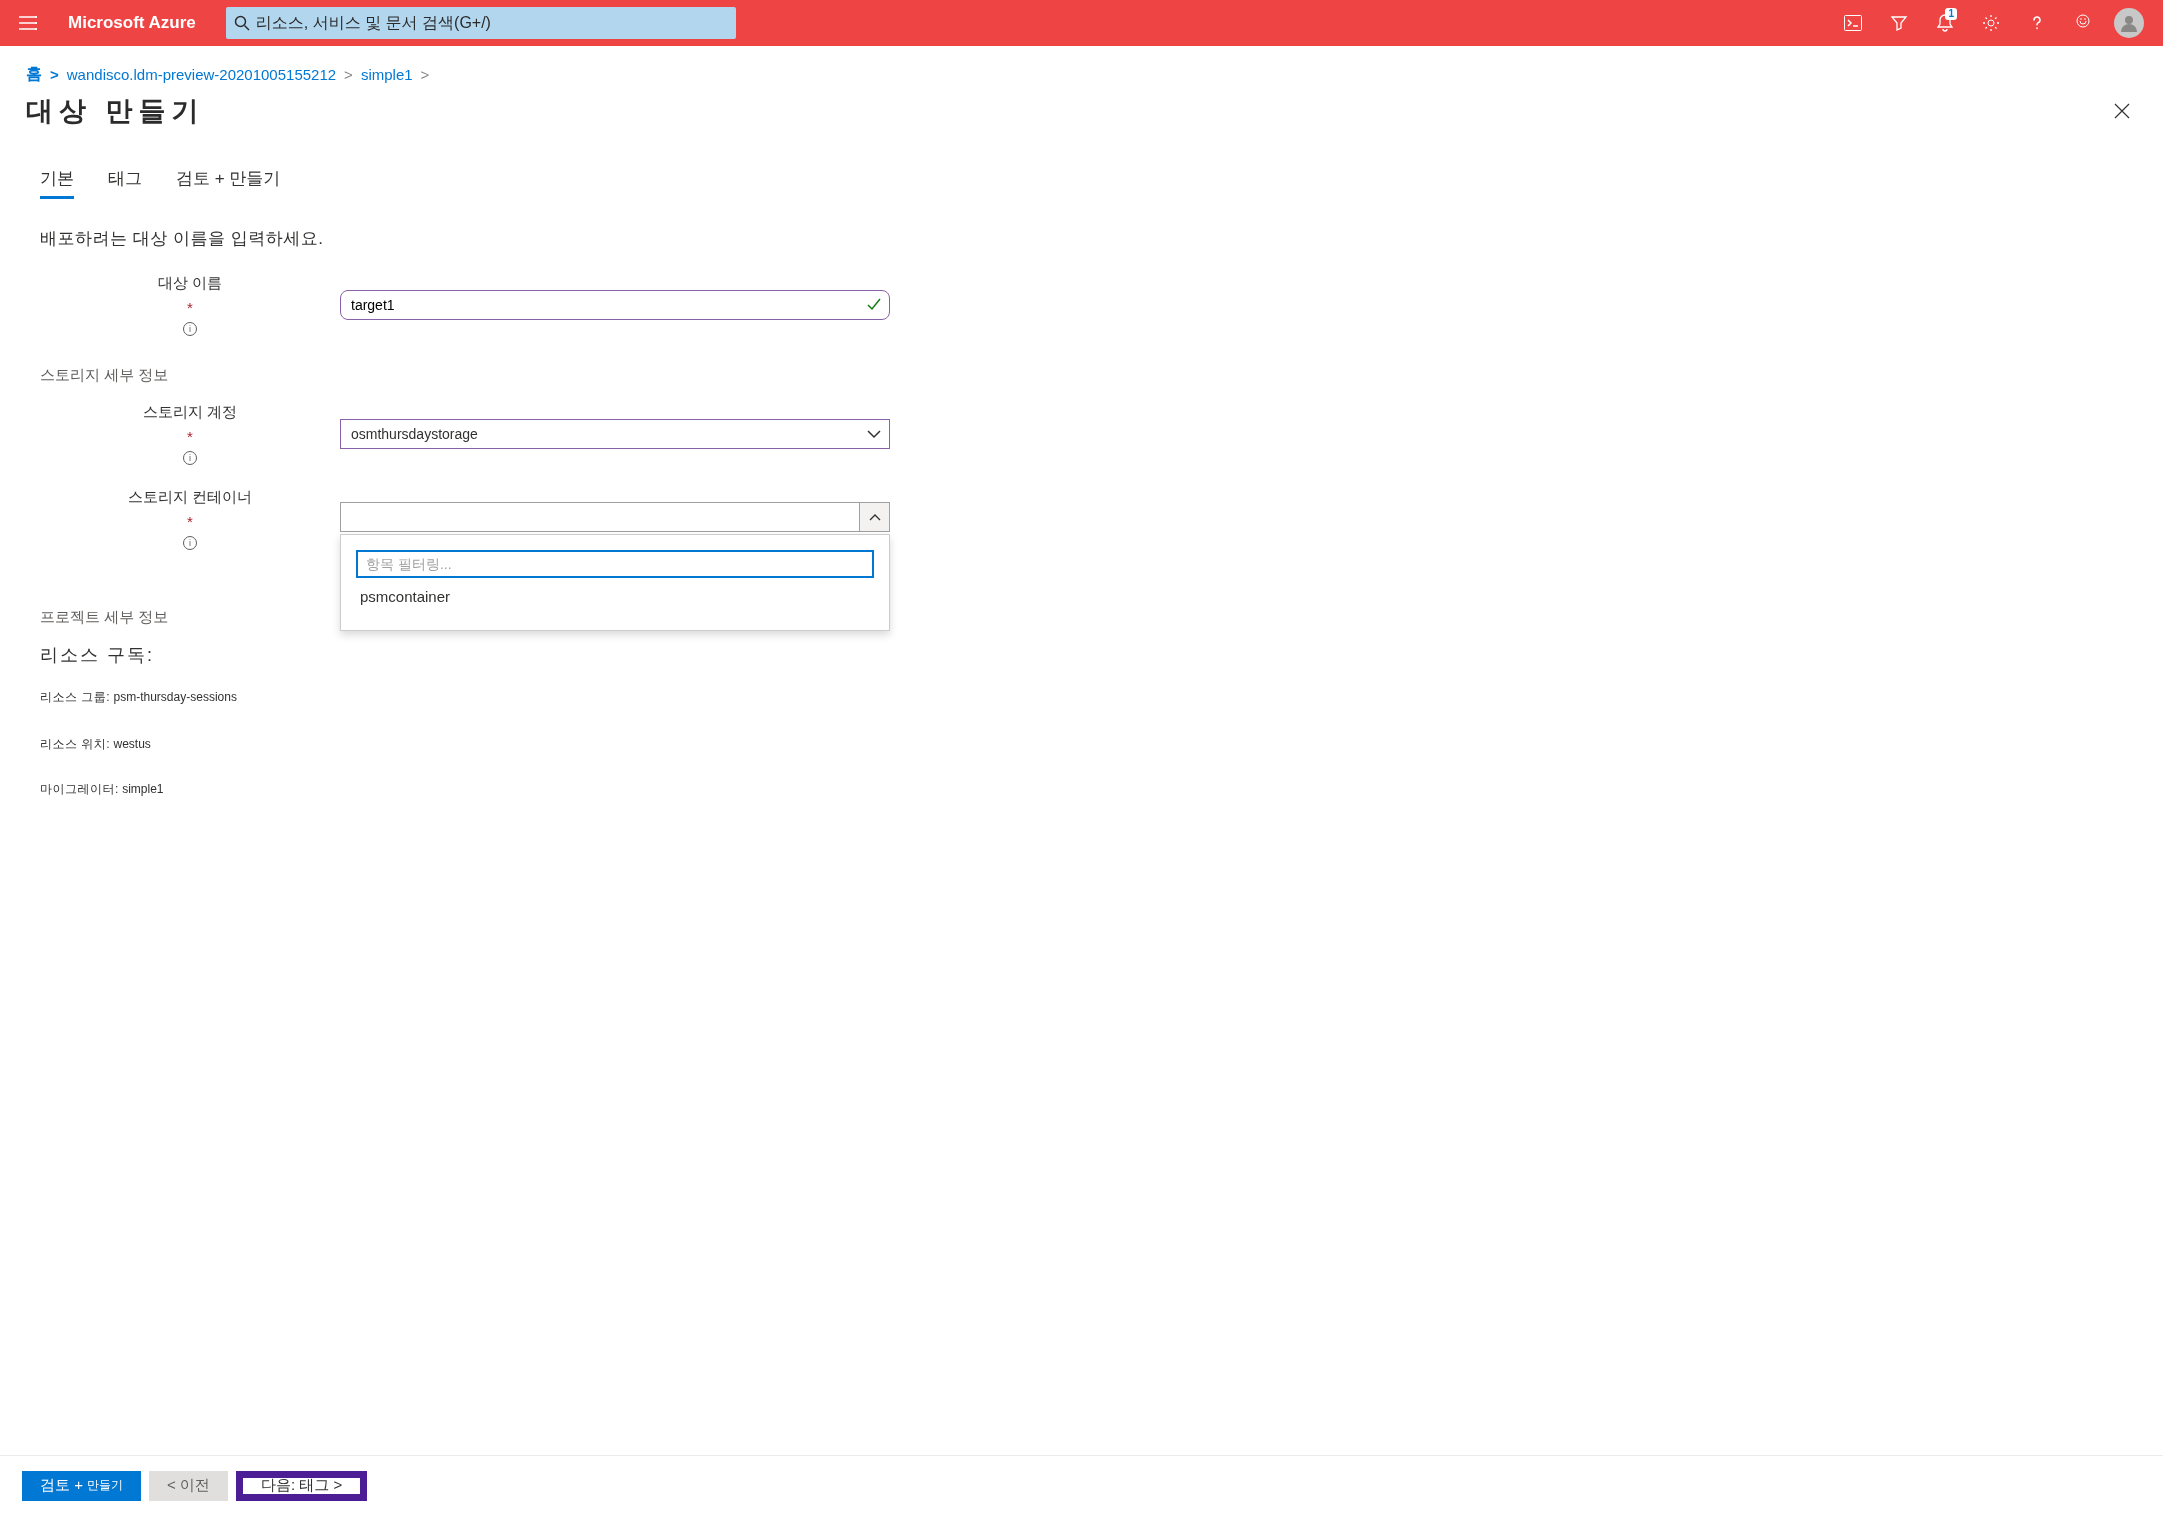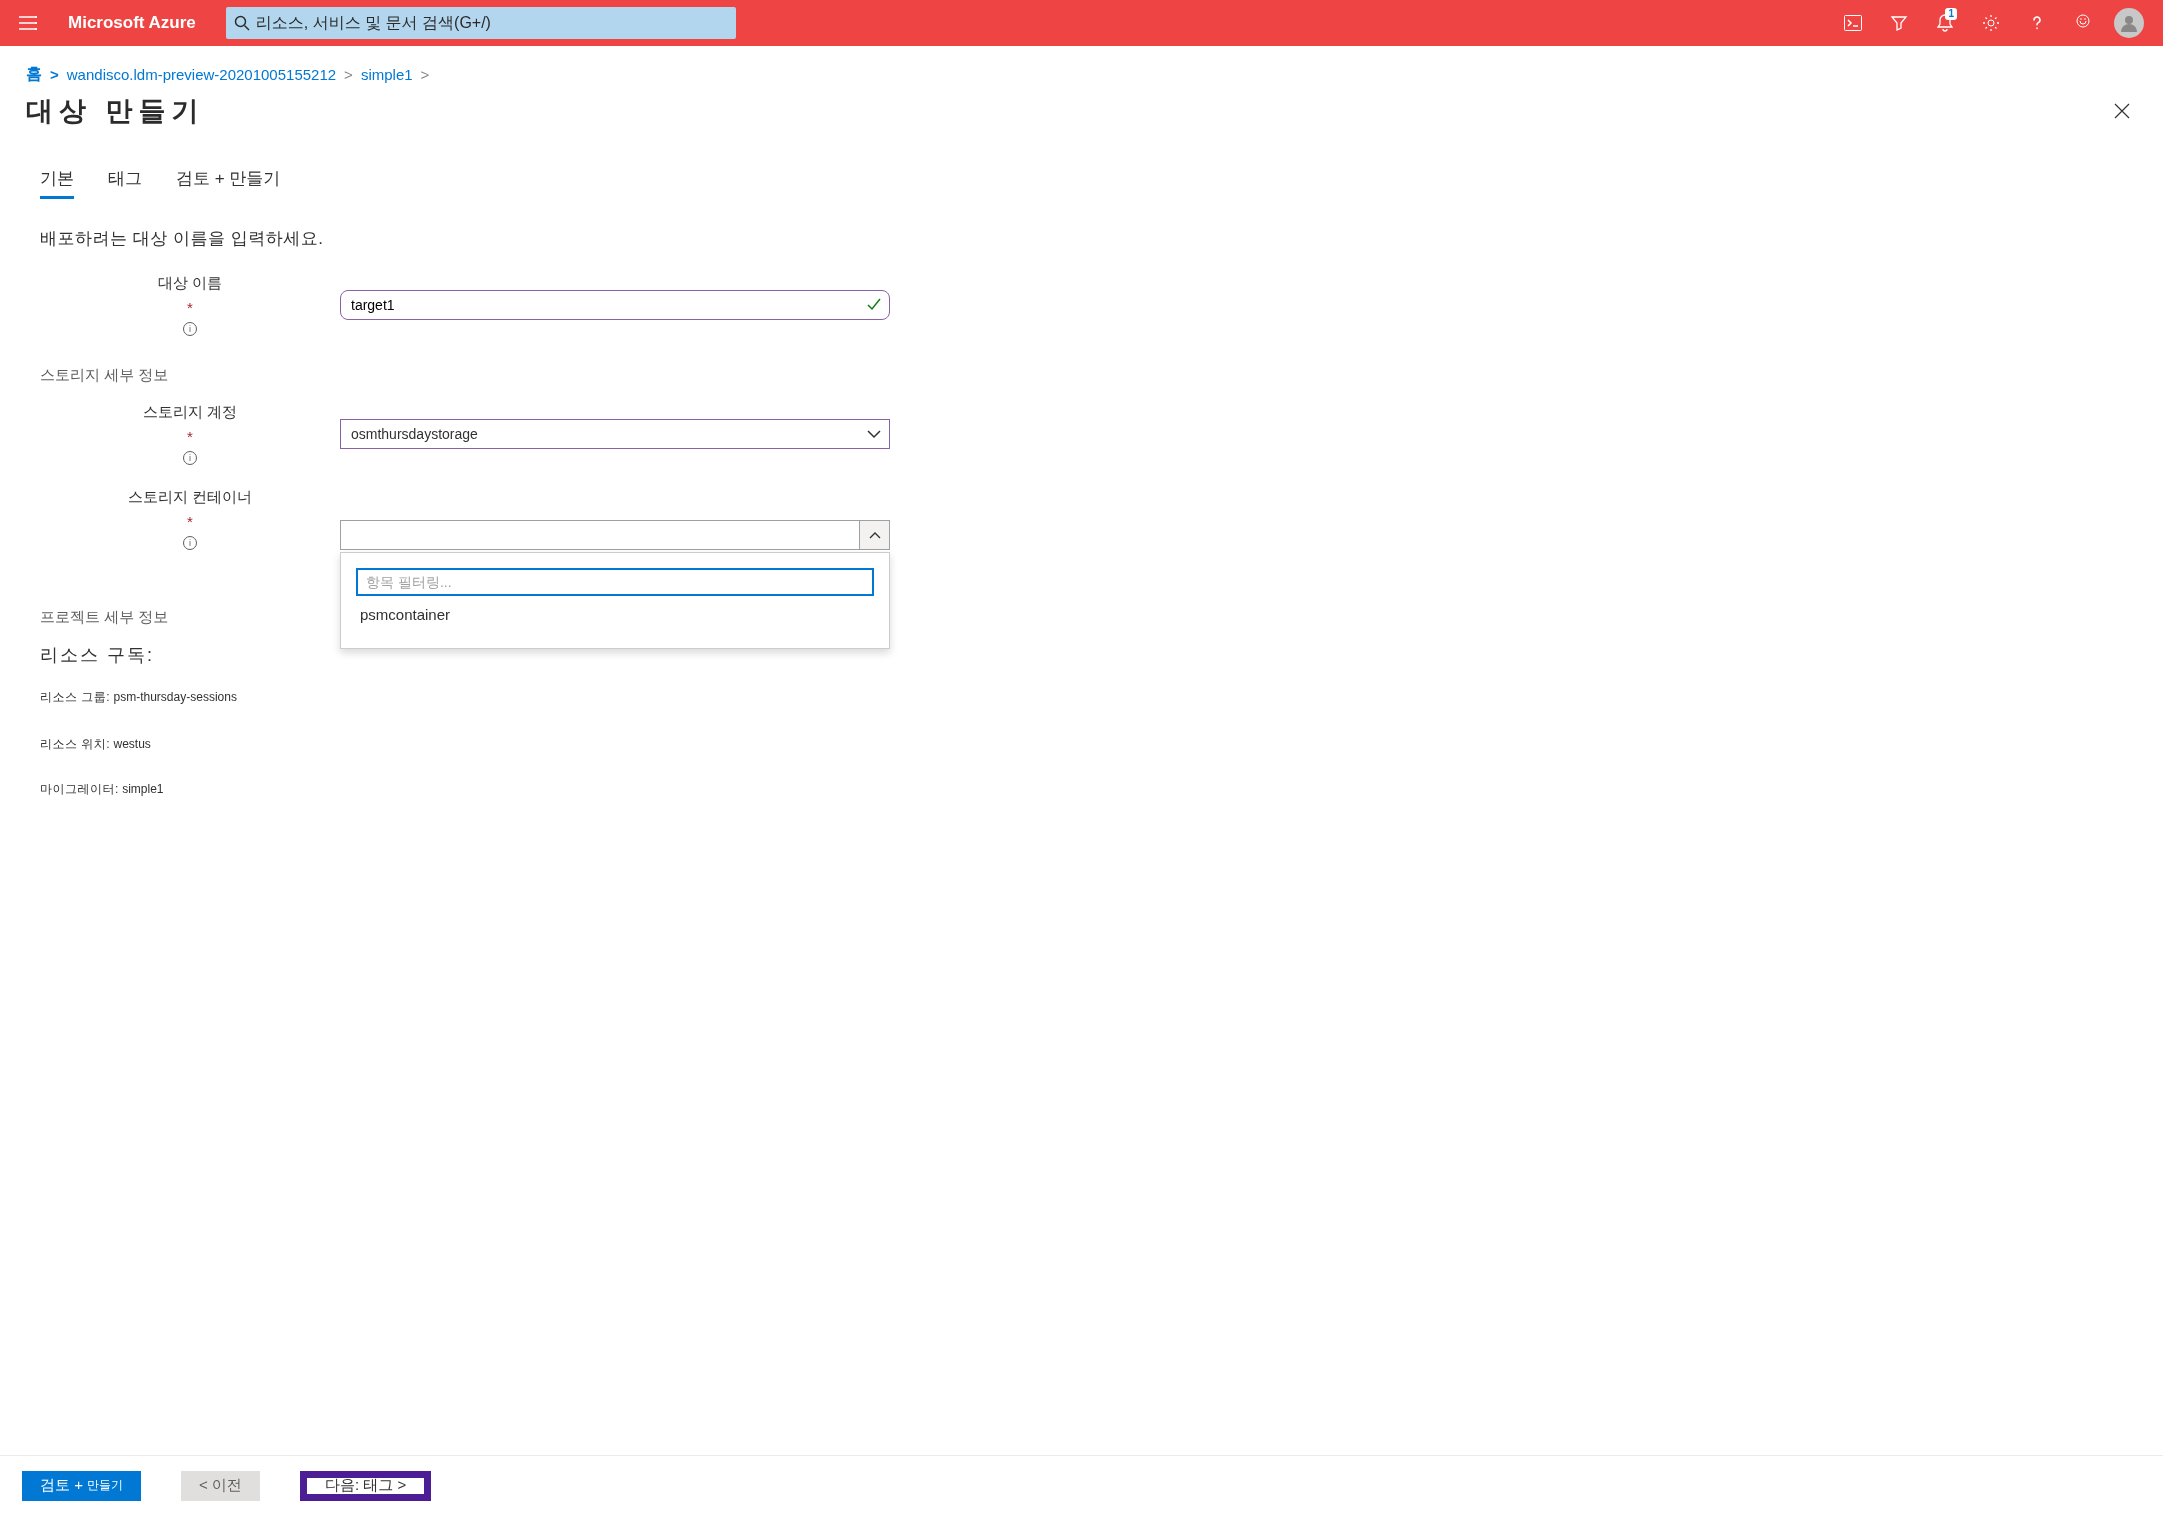--- a/index.html
+++ b/index.html
@@ -212,7 +212,7 @@
     </div>
   </div>
 
-  <div class="form-row" style="align-items:flex-end;">
+  <div class="form-row" style="align-items:center;">
     <div class="form-label" style="padding-top:5px;">
       <span>스토리지 컨테이너</span>
         <span class="req">*</span>

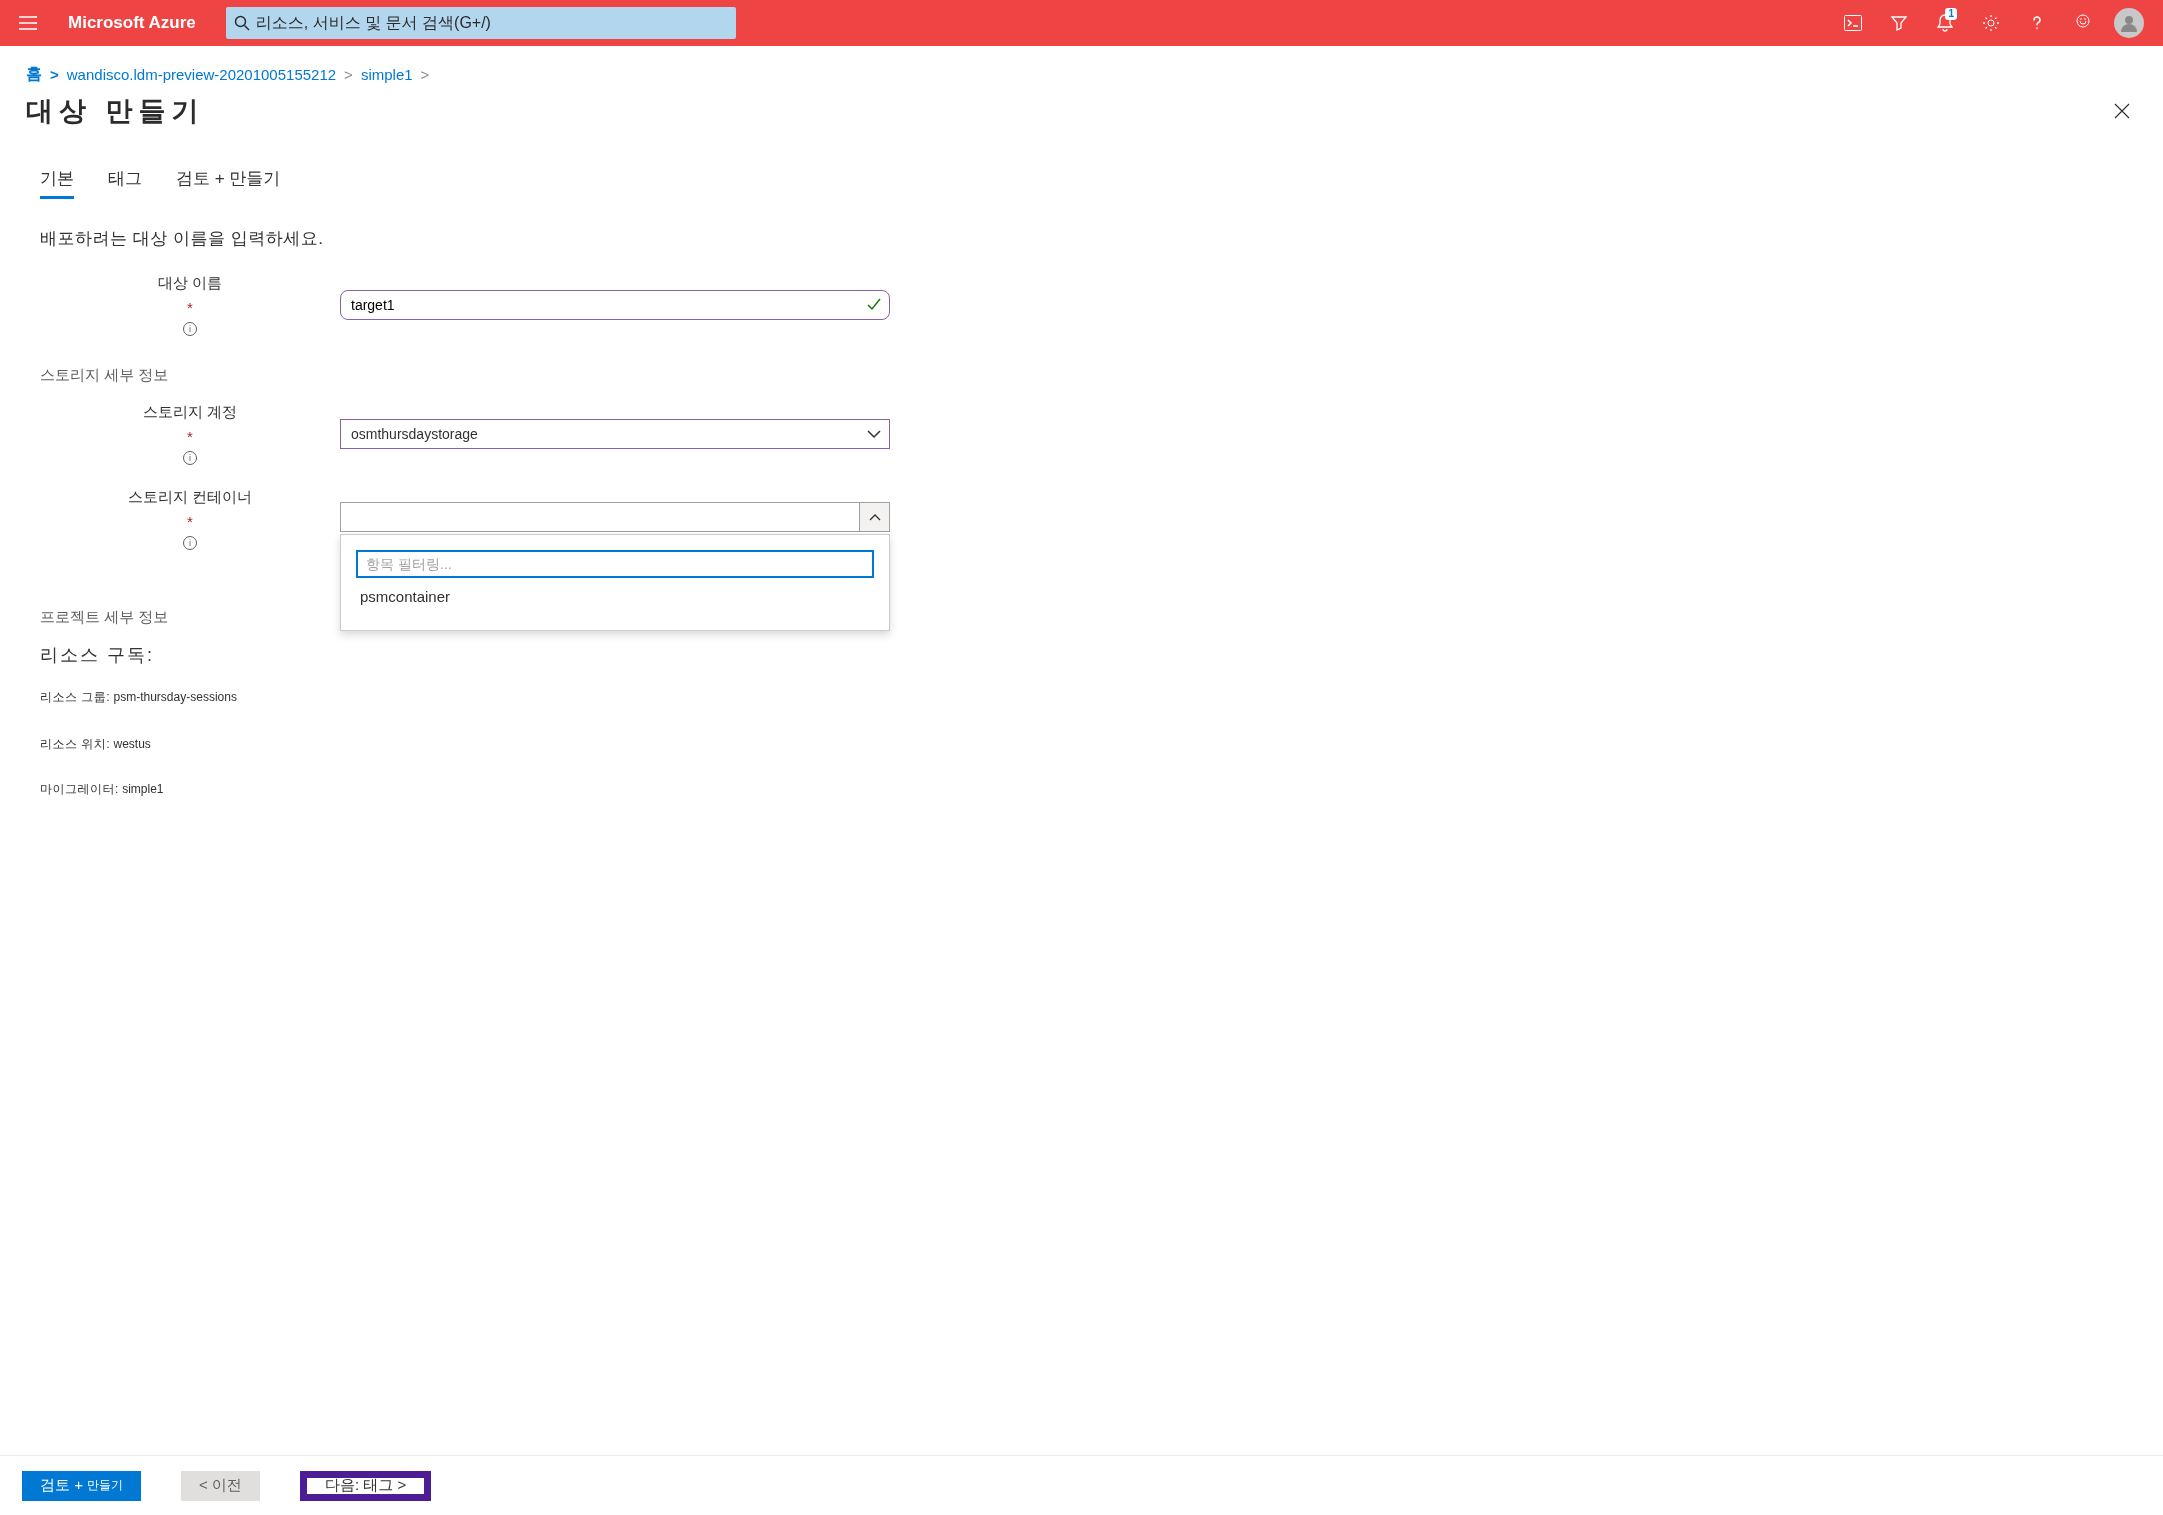--- a/index.html
+++ b/index.html
@@ -72,7 +72,7 @@
 .sublabel { font-size: 18px; color: #323130; letter-spacing: 2px; margin-bottom: 22px; }
 
 
-.bottom-bar { position: fixed; bottom: 0; left: 0; right: 0; height: 60px; background: #fff; border-top: 1px solid #edebe9; display: flex; align-items: center; padding: 0 22px; gap: 40px; }
+.bottom-bar { position: fixed; bottom: 0; left: 0; right: 0; height: 60px; background: #fff; border-top: 1px solid #edebe9; display: flex; align-items: center; padding: 0 22px; gap: 8px; }
 .btn { height: 30px; padding: 0 18px; font-size: 15px; border: none; cursor: pointer; display: inline-flex; align-items: center; justify-content: center; }
 .btn-primary { background: #0078d4; color: #fff; }
 .btn-disabled { background: #e1dfdd; color: #605e5c; cursor: not-allowed; }

